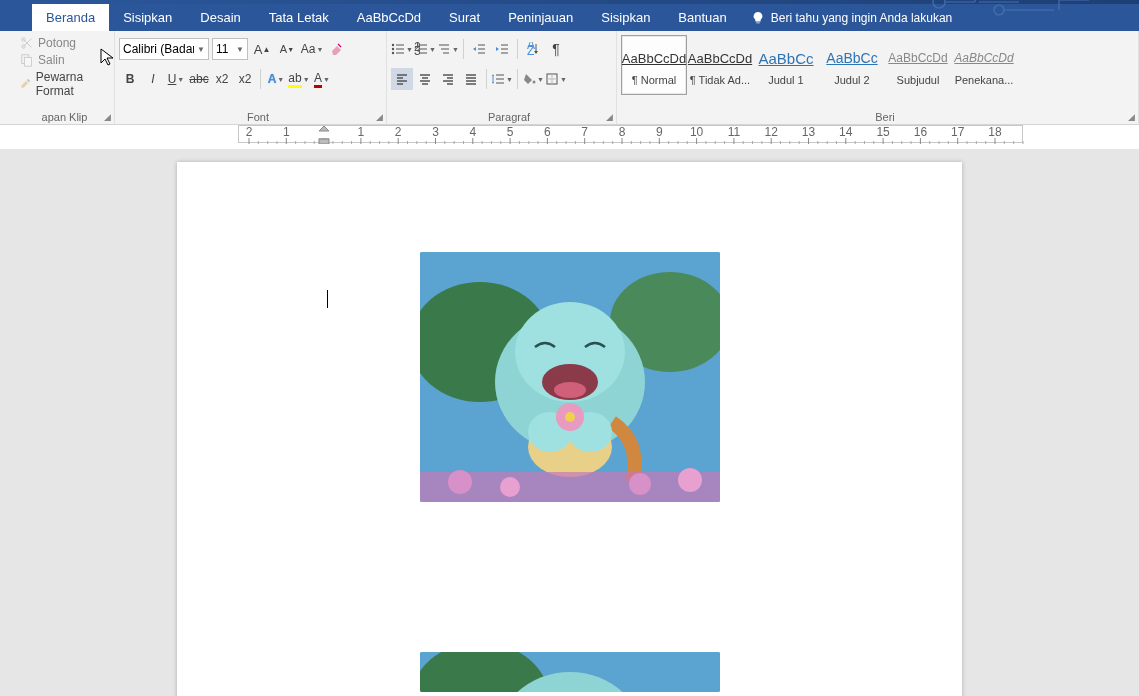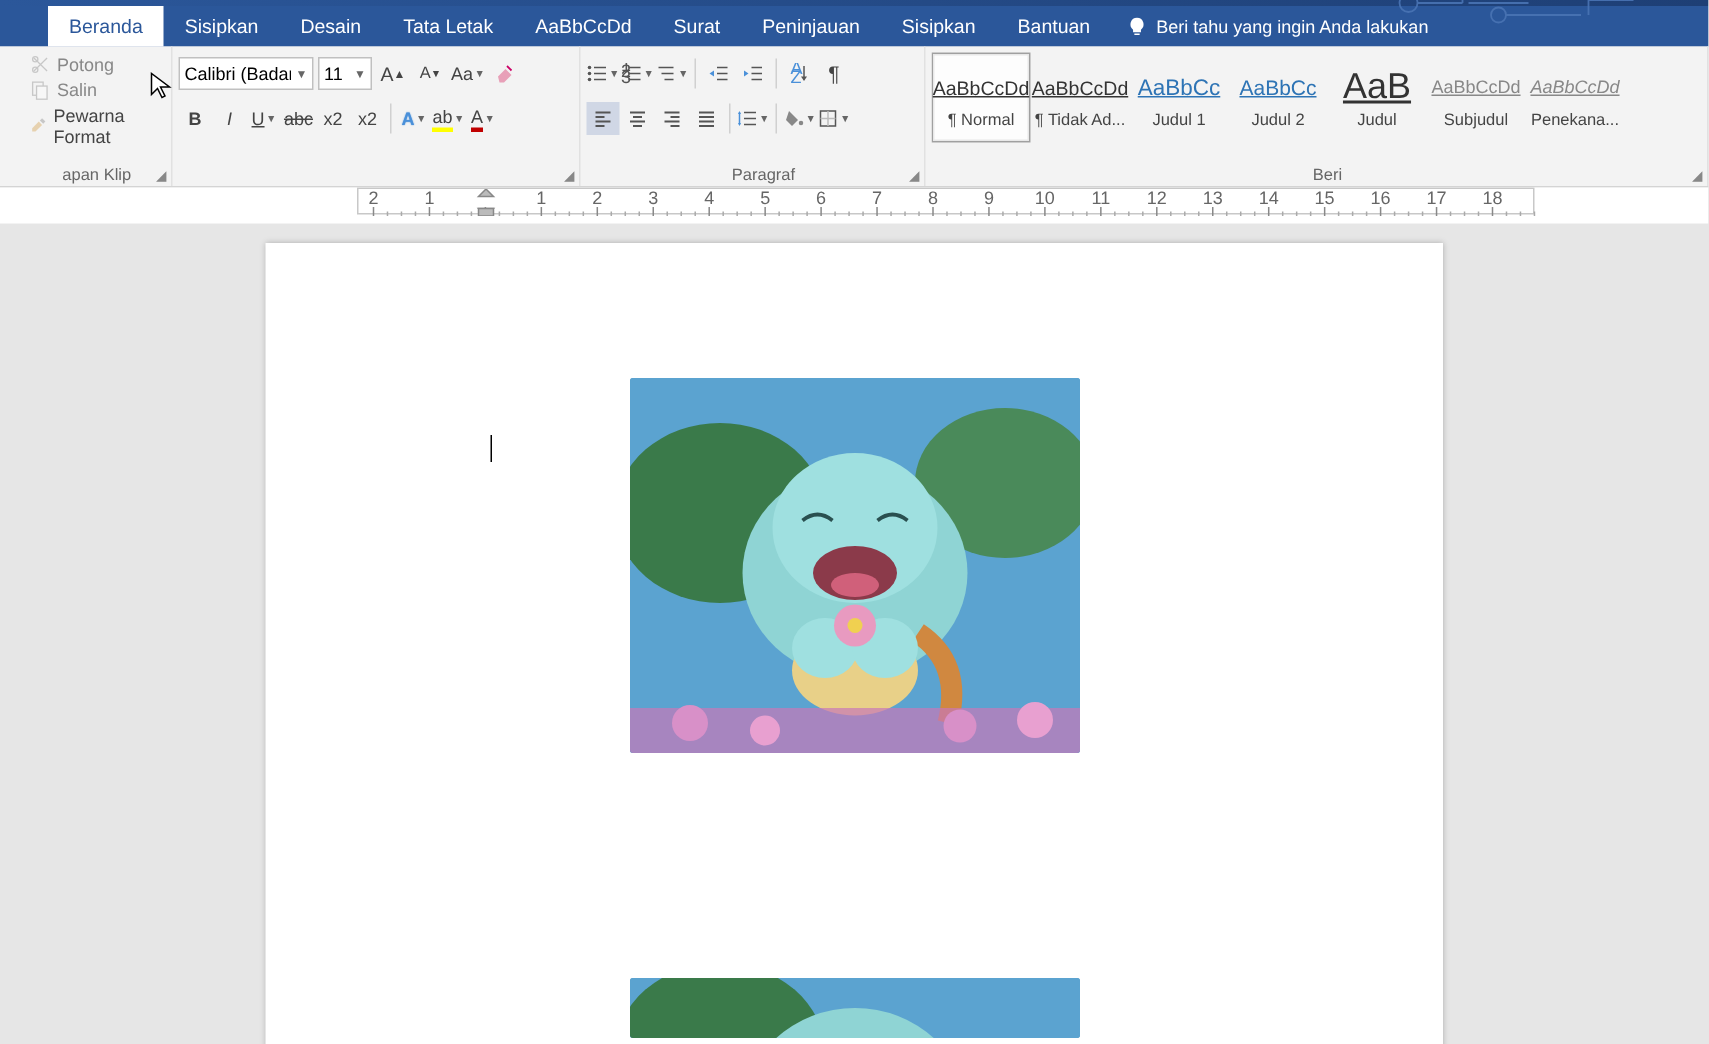--- a/index.html
+++ b/index.html
@@ -277,10 +277,6 @@
         <div class="style-item">
           <div class="style-preview" style="color:#2e74b5;font-size:14px">AaBbCc</div>
           <div class="style-name">Judul 2</div>
-        </div>
-        <div class="style-item">
-          <div class="style-preview" style="color:#333;font-size:24px">AaB</div>
-          <div class="style-name">Judul</div>
         </div>
         <div class="style-item">
           <div class="style-preview" style="color:#888;font-size:12px">AaBbCcDd</div>

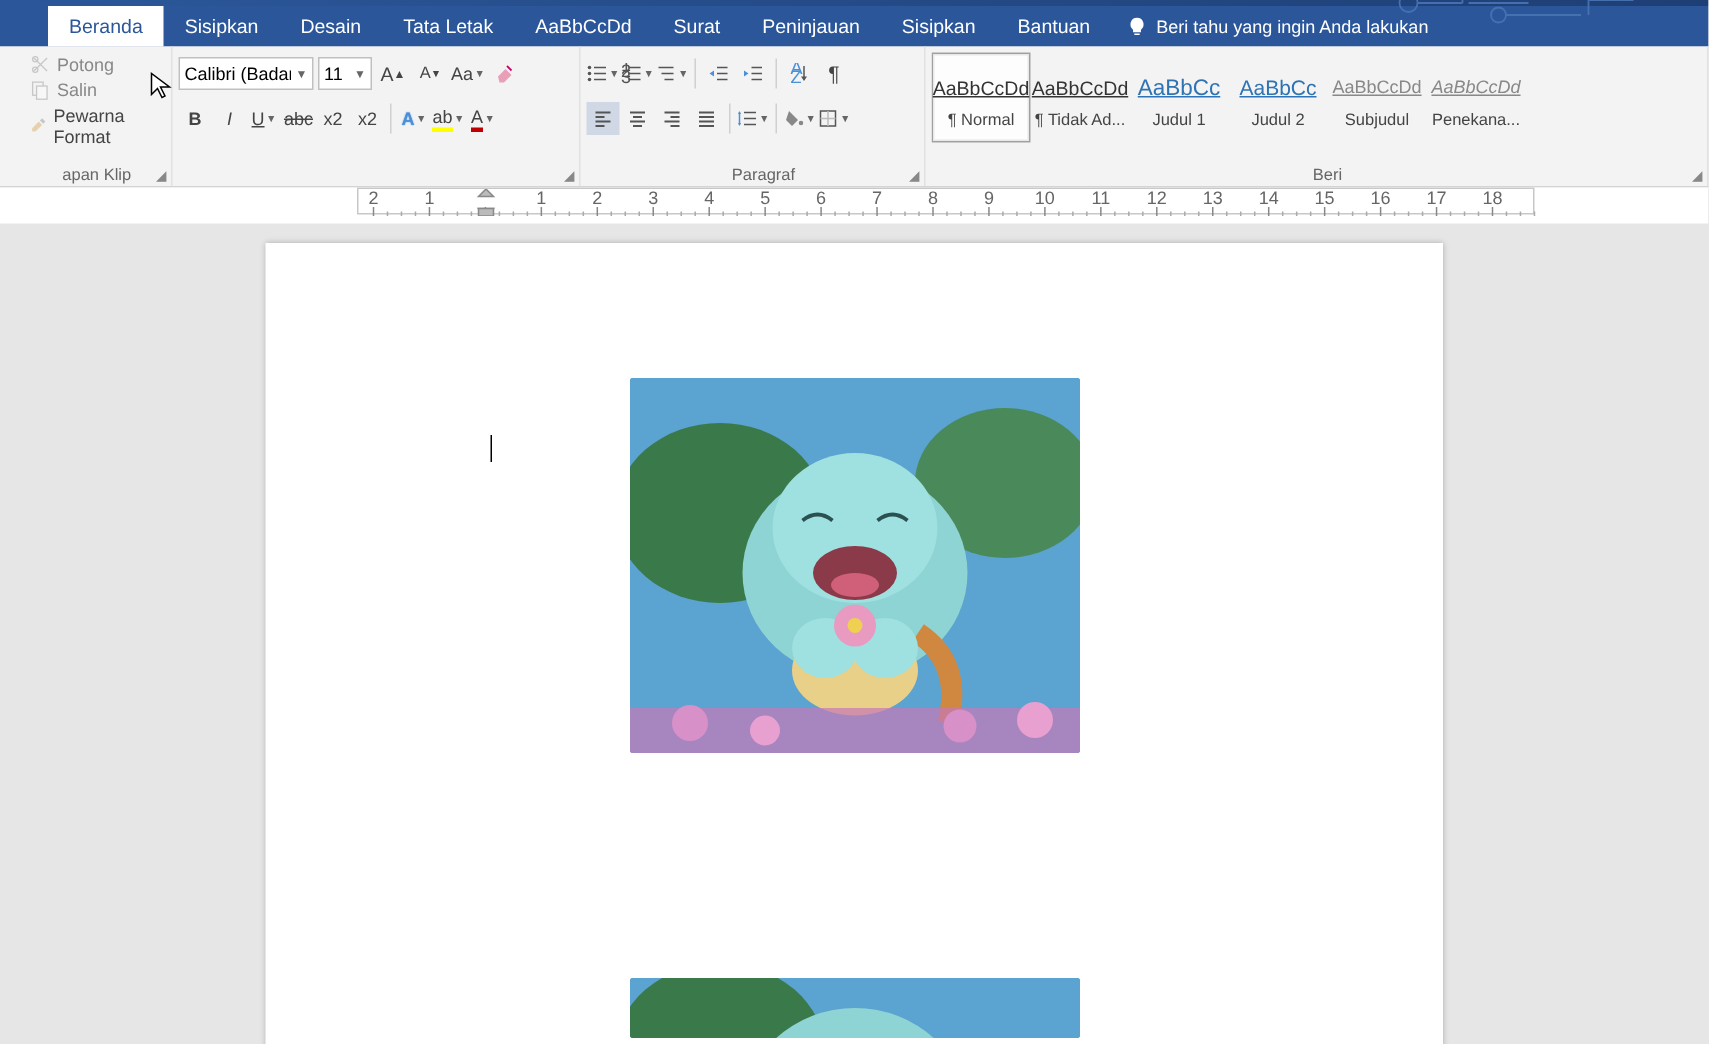--- a/index.html
+++ b/index.html
@@ -157,6 +157,7 @@
           <span class="dd-arrow">▼</span>
         </div>
     </div>
+    <div class="group-label">Font</div>
     <div class="launcher">◢</div>
   </div>
 

